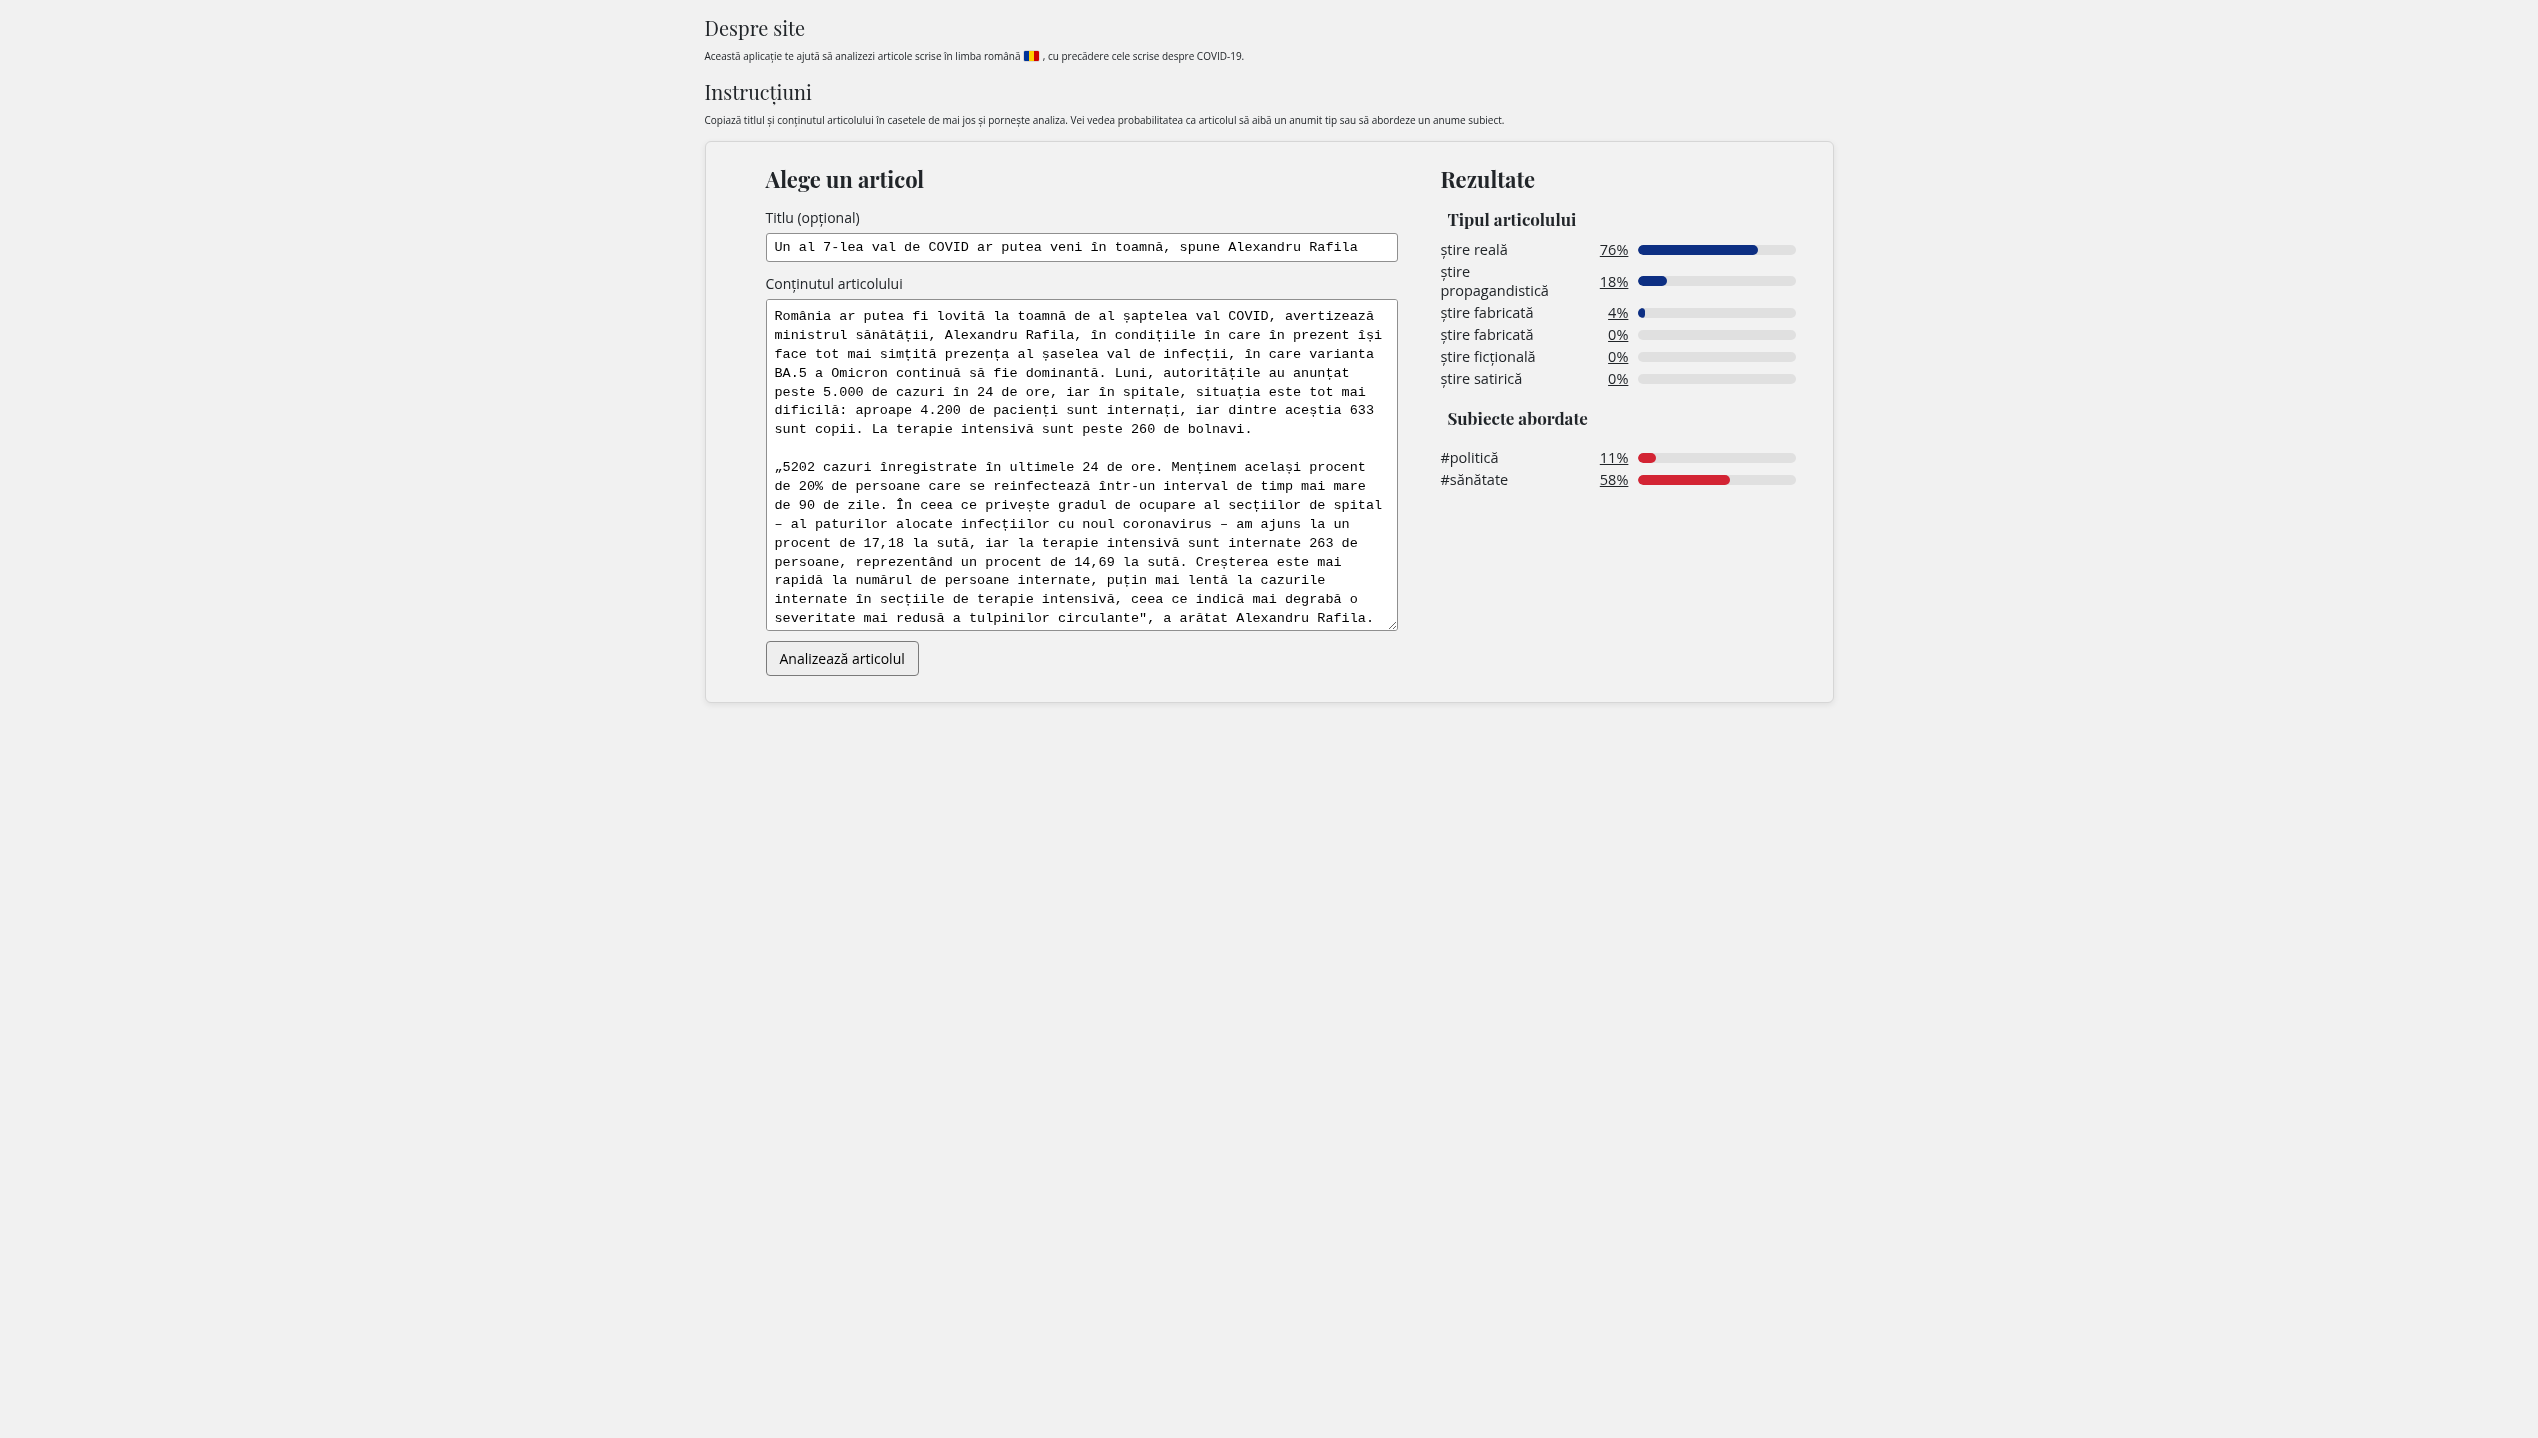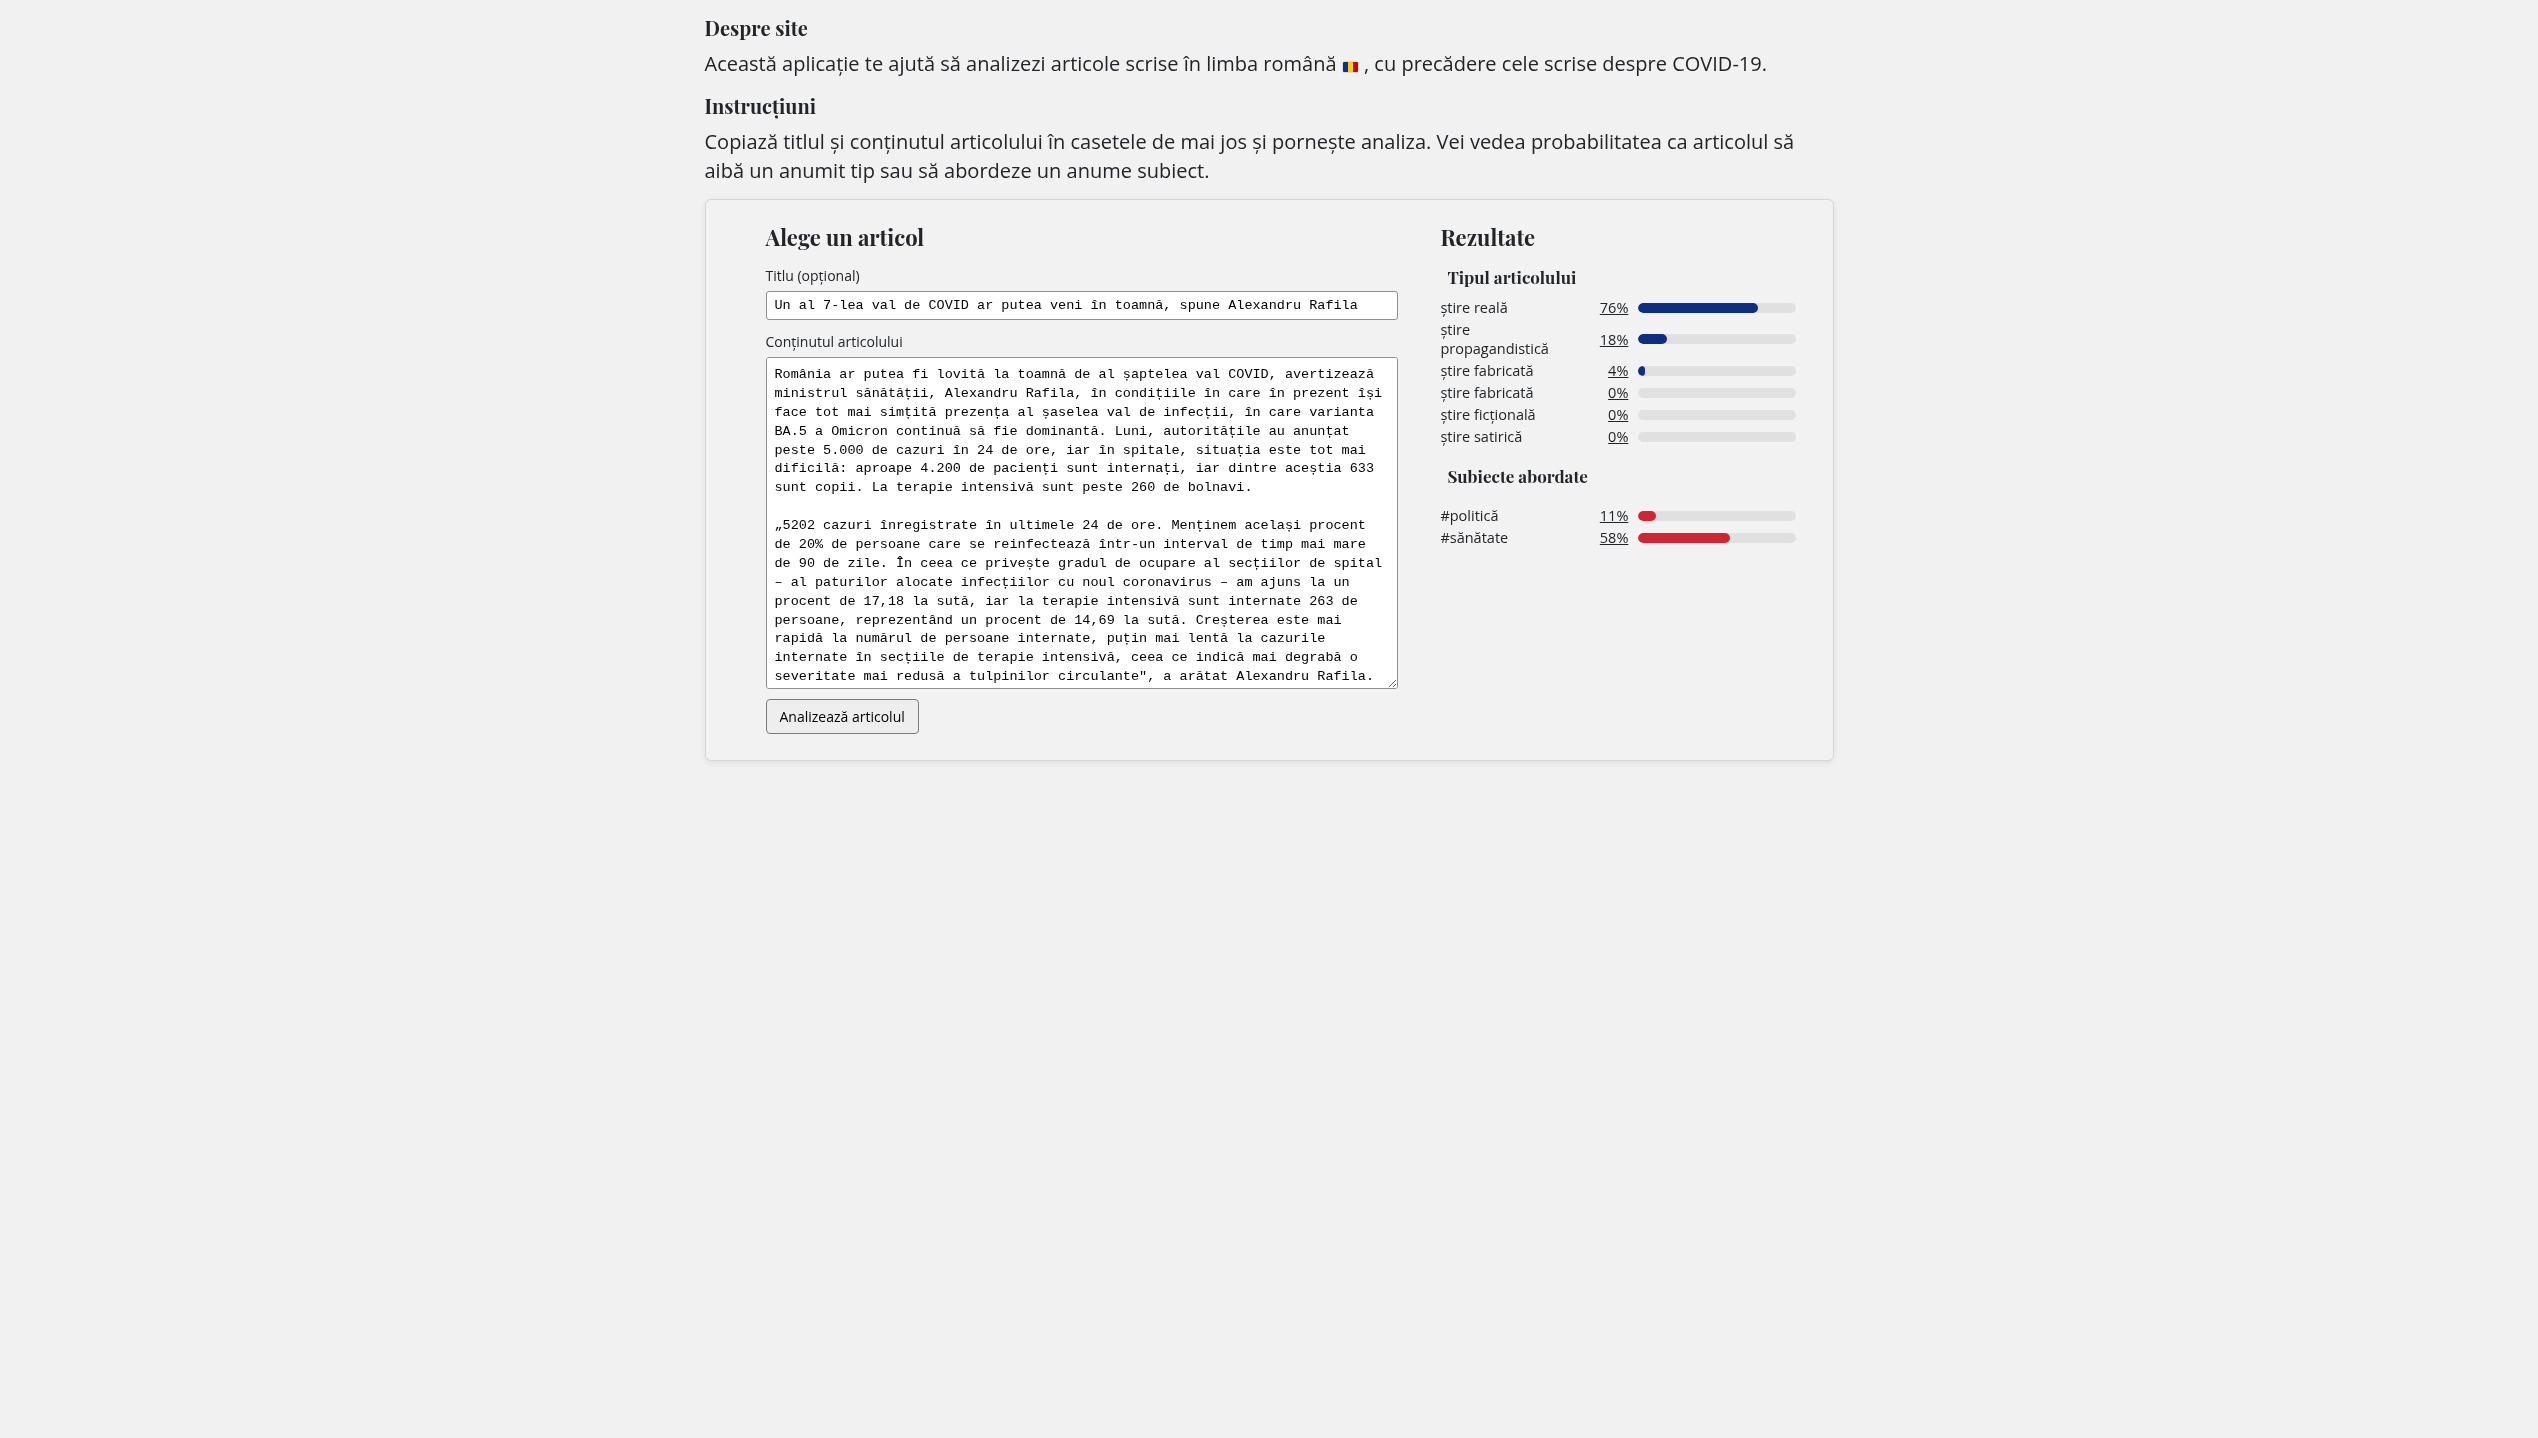--- a/index.html
+++ b/index.html
@@ -40,7 +40,7 @@
   }
   h2.section {
     font-family: var(--serif);
-    font-weight: 700;
+    font-weight: 400;
     font-size: 20px;
     margin: 14px 0 8px 0;
   }

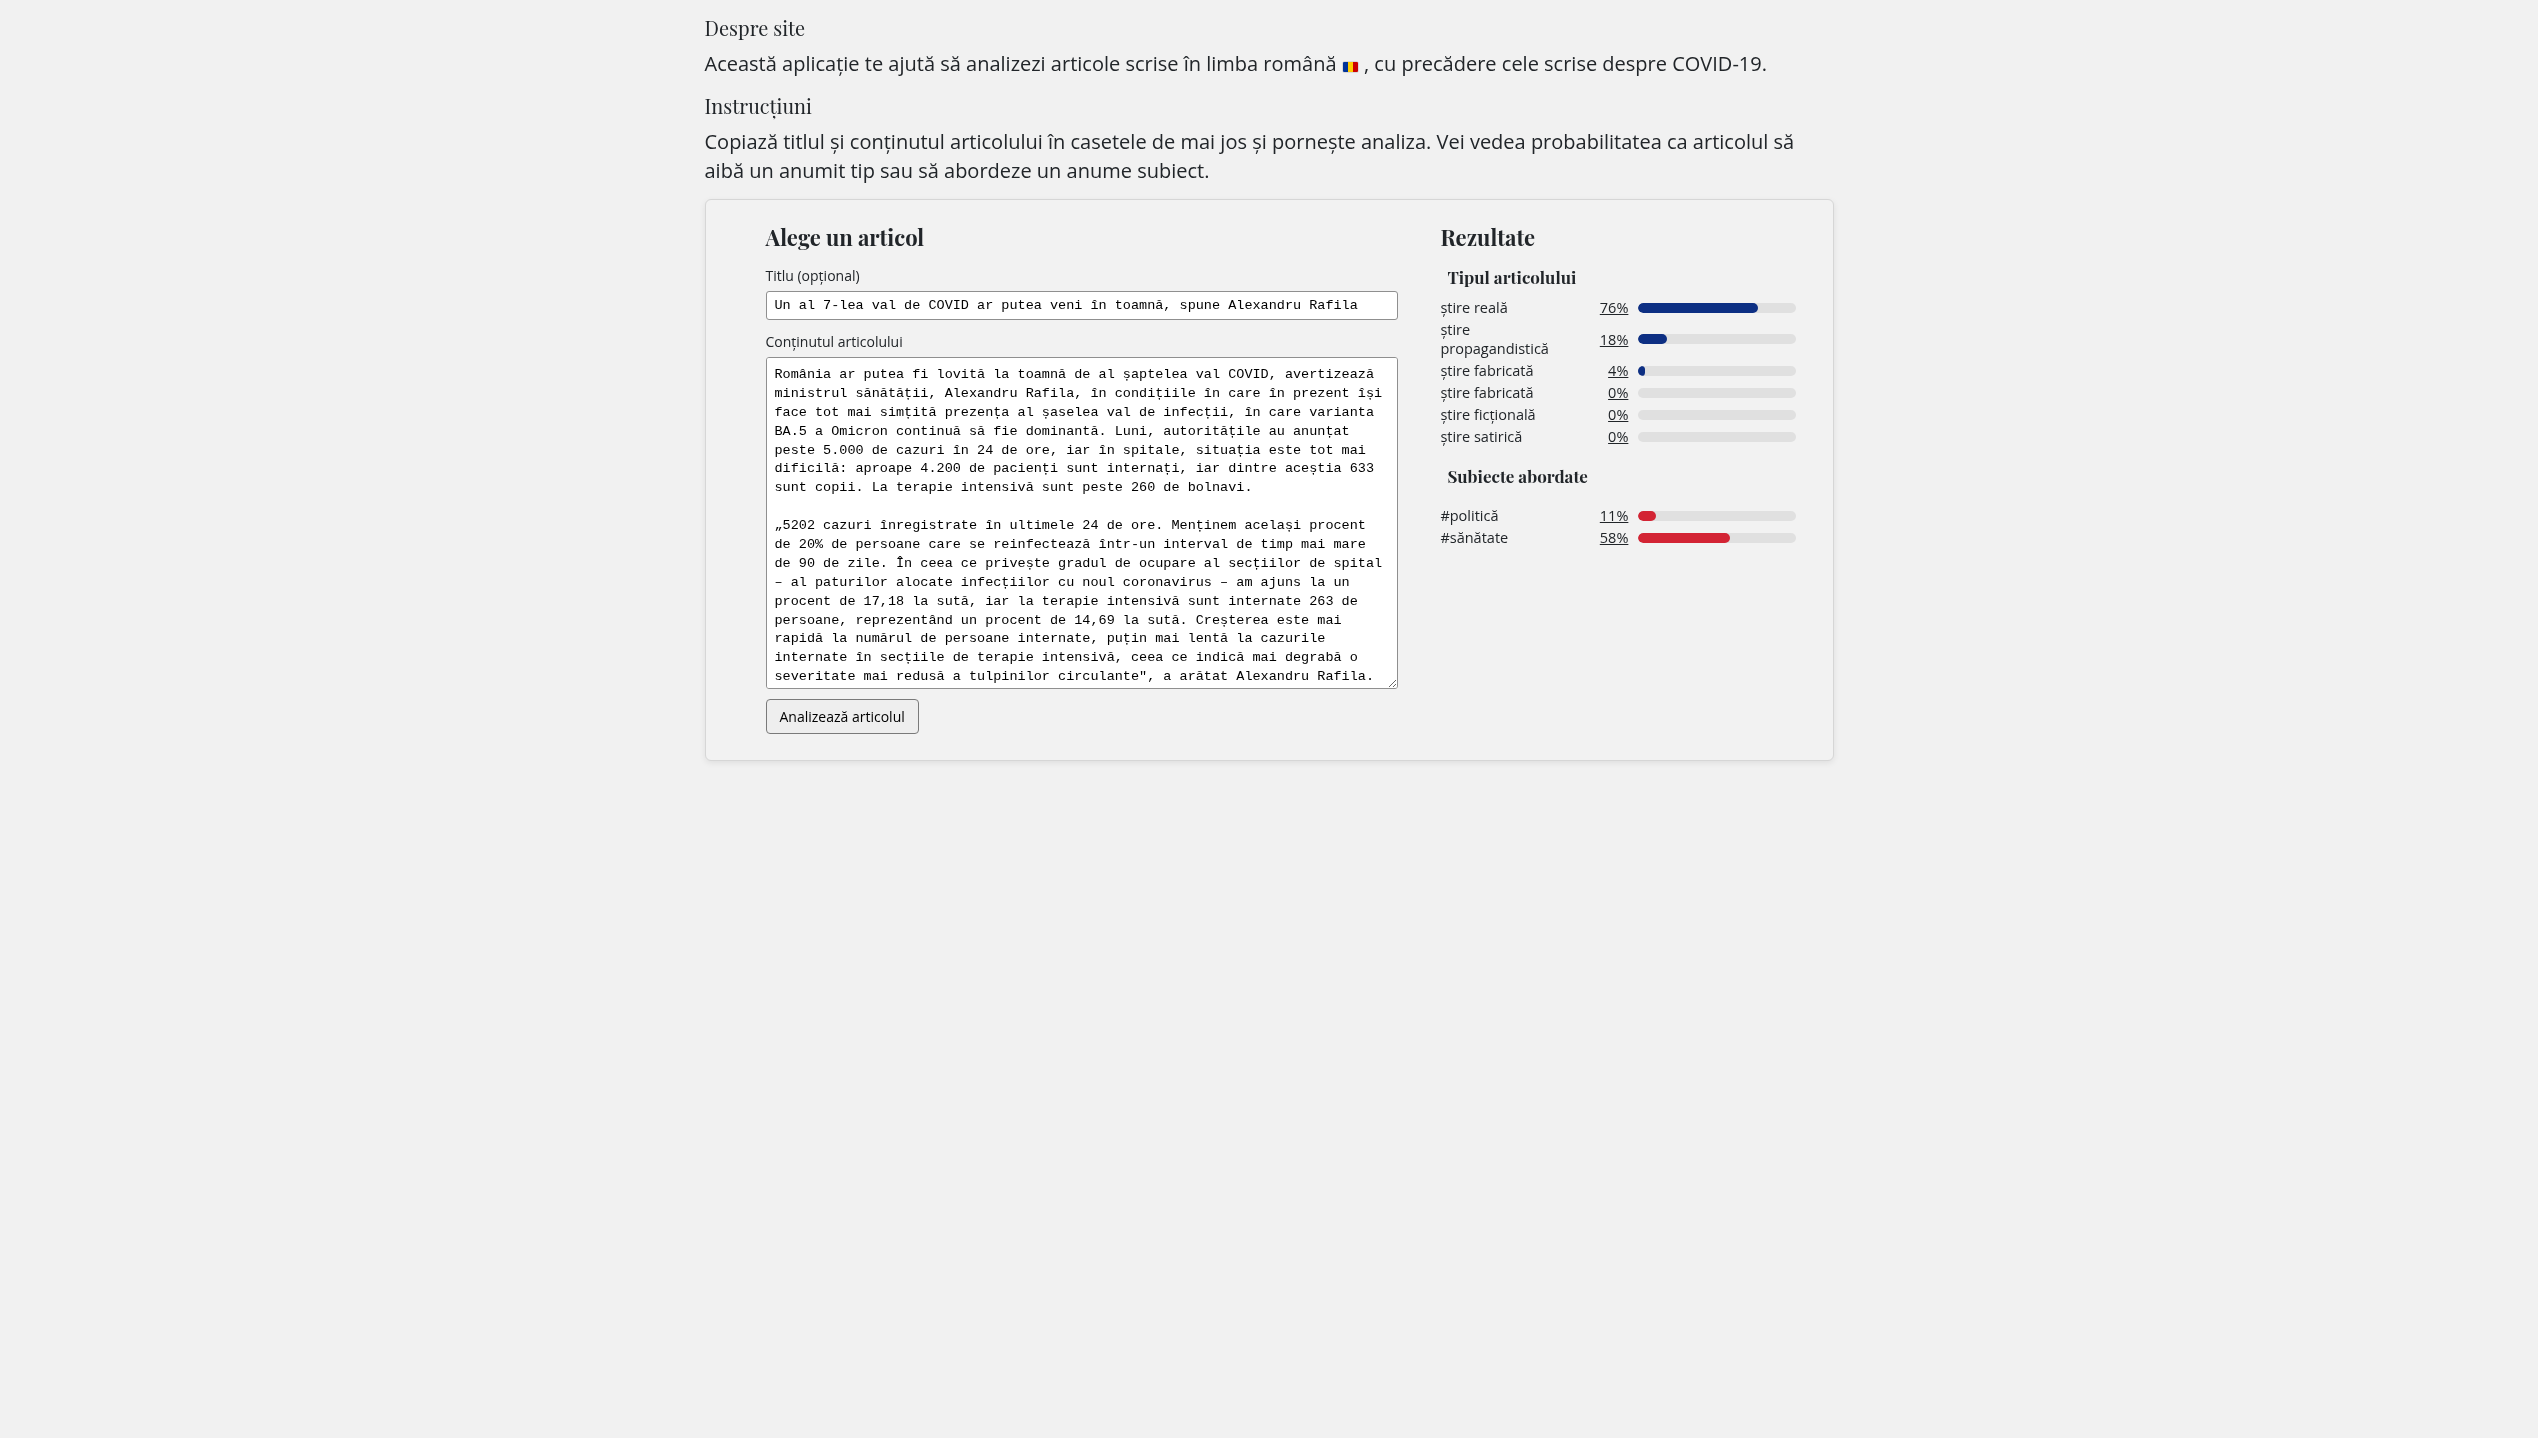--- a/index.html
+++ b/index.html
@@ -45,7 +45,7 @@
     margin: 14px 0 8px 0;
   }
   p.body {
-    font-size: 20px;
+    font-size: 10px;
     line-height: 1.45;
     margin: 0 0 14px 0;
   }

